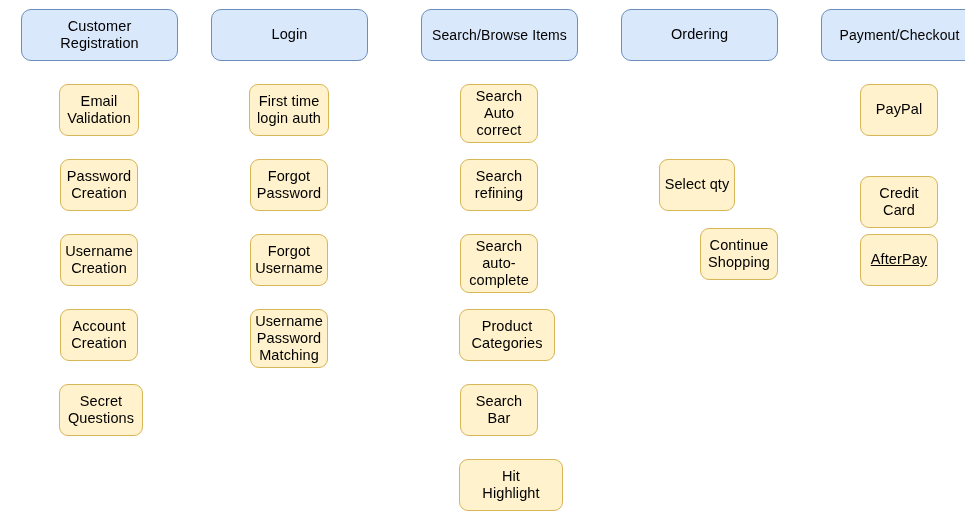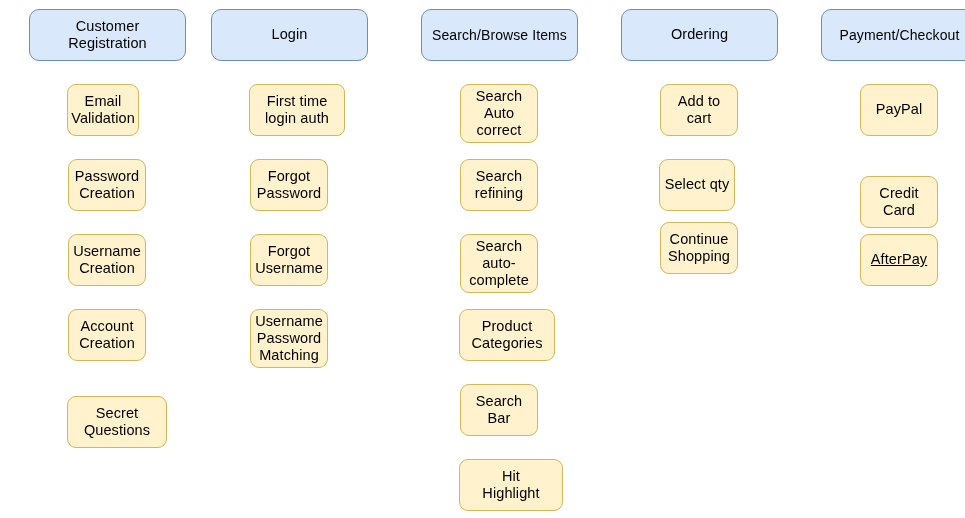--- a/index.html
+++ b/index.html
@@ -72,7 +72,7 @@
 <body>
 
 <div id="diagram">
-    <div class="column" style="left: 8px; padding-left: 18px;">
+    <div class="column" style="left: 0px; padding-left: 18px;">
       <div class="node header-node">Customer
 Registration</div>
       <div class="node leaf-node lines-2" style="width: 72px; left: 59px; top: 84px;">Email

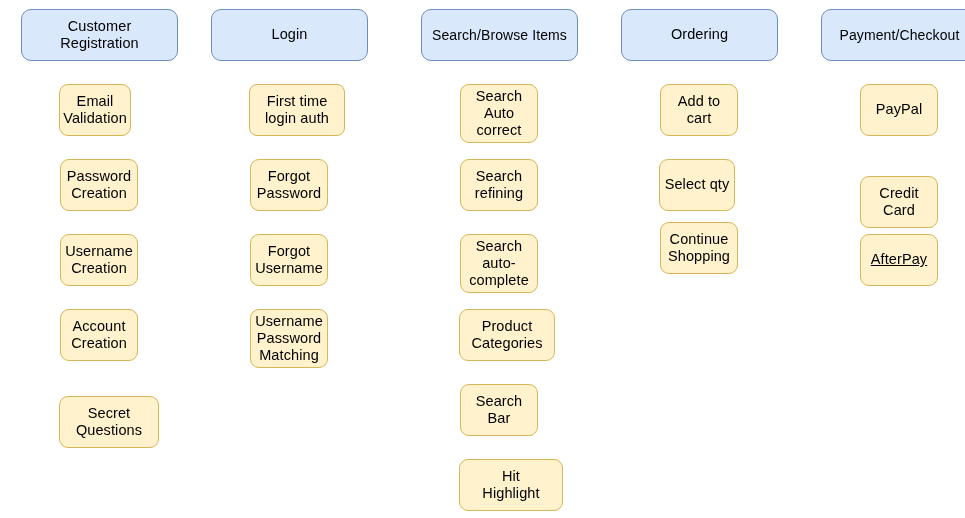--- a/index.html
+++ b/index.html
@@ -75,7 +75,7 @@
     <div class="column" style="left: 0px; padding-left: 18px;">
       <div class="node header-node">Customer
 Registration</div>
-      <div class="node leaf-node lines-2" style="width: 72px; left: 59px; top: 84px;">Email
+      <div class="node leaf-node lines-2" style="width: 80px; left: 59px; top: 84px;">Email
 Validation</div>
       <div class="node leaf-node lines-2" style="top: 159px;">Password
 Creation</div>

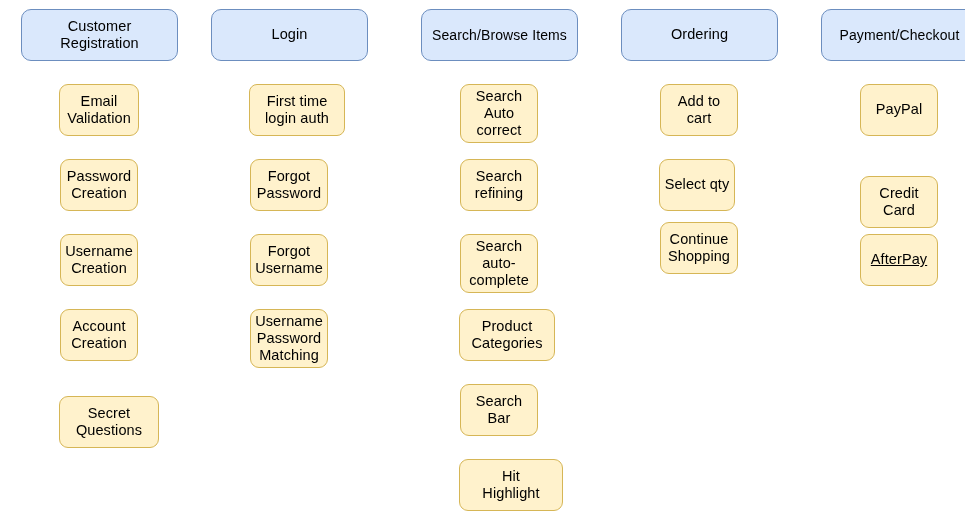--- a/index.html
+++ b/index.html
@@ -88,7 +88,7 @@
     </div>
     <div class="column" style="left: 190px;">
       <div class="node header-node">Login</div>
-      <div class="node leaf-node lines-2" style="width: 96px; left: 59px; top: 84px; border-radius: 8px;">First time
+      <div class="node leaf-node lines-2" style="width: 80px; left: 59px; top: 84px;">First time
 login auth</div>
       <div class="node leaf-node lines-2" style="top: 159px;">Forgot
 Password</div>

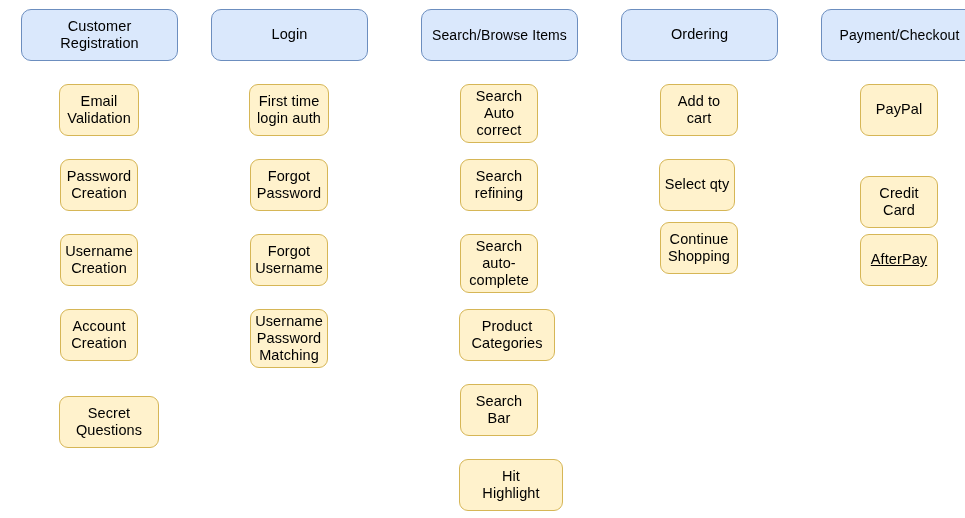--- a/index.html
+++ b/index.html
@@ -117,8 +117,6 @@
     </div>
     <div class="column" style="left: 600px;">
       <div class="node header-node">Ordering</div>
-      <div class="node leaf-node lines-2" style="top: 84px;">Add to
-cart</div>
       <div class="node leaf-node lines-1" style="width: 76px; left: 59px; top: 159px;">Select qty</div>
       <div class="node leaf-node lines-2" style="top: 222px;">Continue
 Shopping</div>

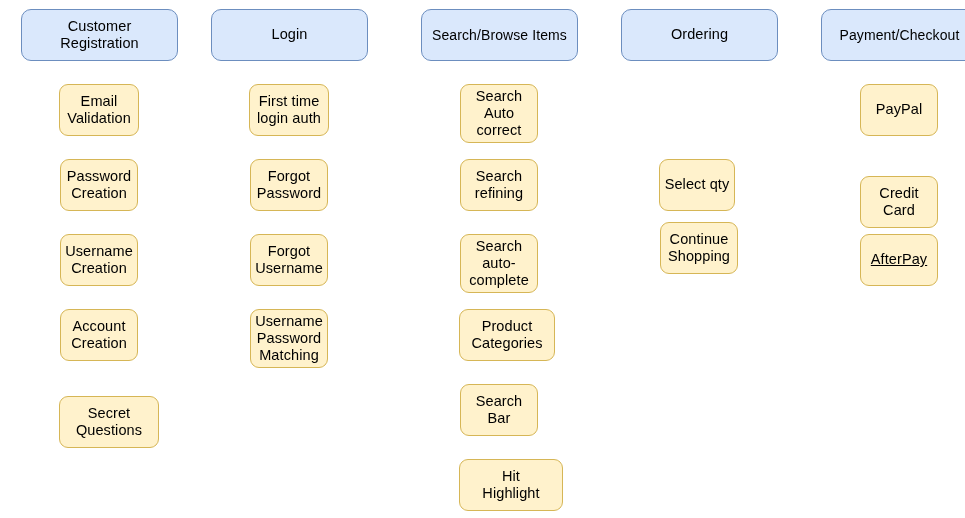--- a/index.html
+++ b/index.html
@@ -118,7 +118,7 @@
     <div class="column" style="left: 600px;">
       <div class="node header-node">Ordering</div>
       <div class="node leaf-node lines-1" style="width: 76px; left: 59px; top: 159px;">Select qty</div>
-      <div class="node leaf-node lines-2" style="top: 222px;">Continue
+      <div class="node leaf-node lines-2" style="top: 228px; margin-left: 40px;">Continue
 Shopping</div>
     </div>
     <div class="column" style="left: 800px;">

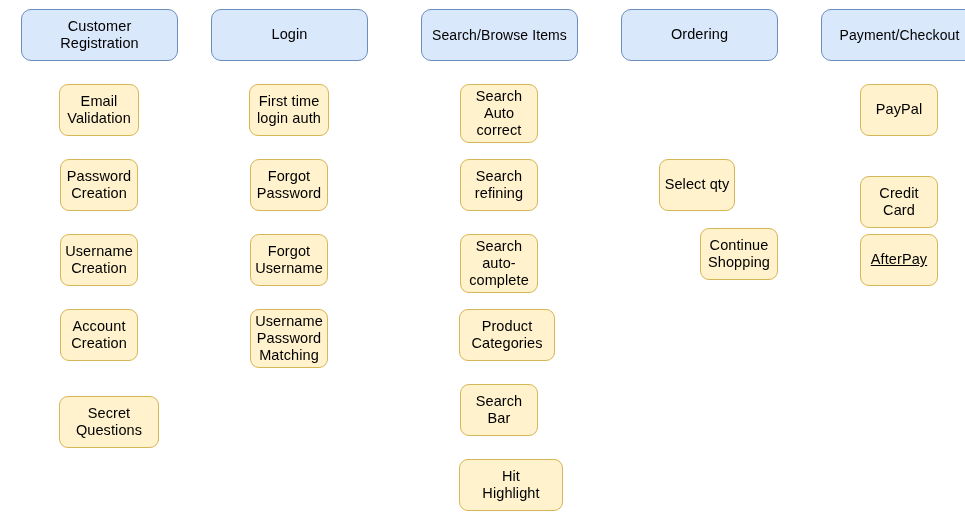--- a/index.html
+++ b/index.html
@@ -83,7 +83,7 @@
 Creation</div>
       <div class="node leaf-node lines-2" style="top: 309px;">Account
 Creation</div>
-      <div class="node leaf-node lines-2" style="width: 100px; left: 59px; top: 384px; margin-top: 12px;">Secret
+      <div class="node leaf-node lines-2" style="width: 84px; left: 59px; top: 384px;">Secret
 Questions</div>
     </div>
     <div class="column" style="left: 190px;">

